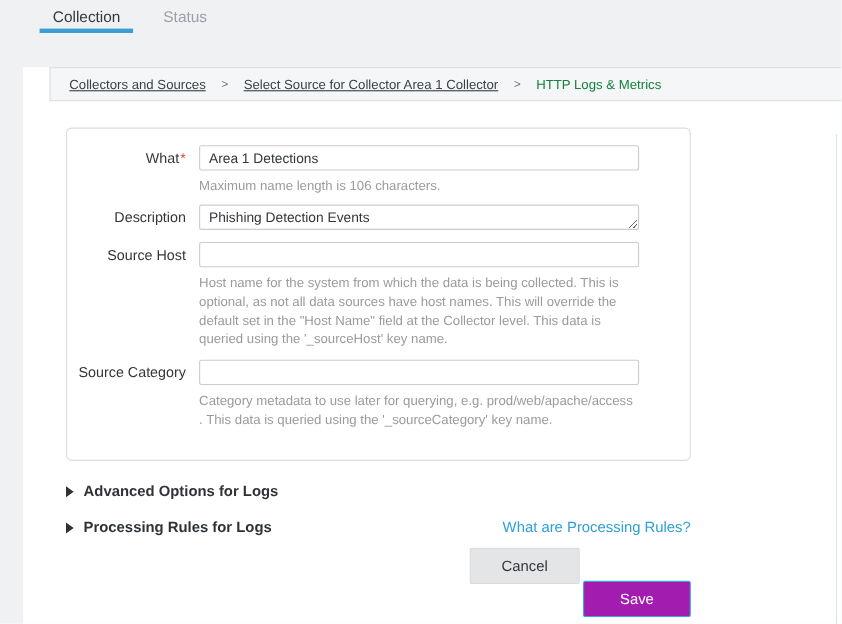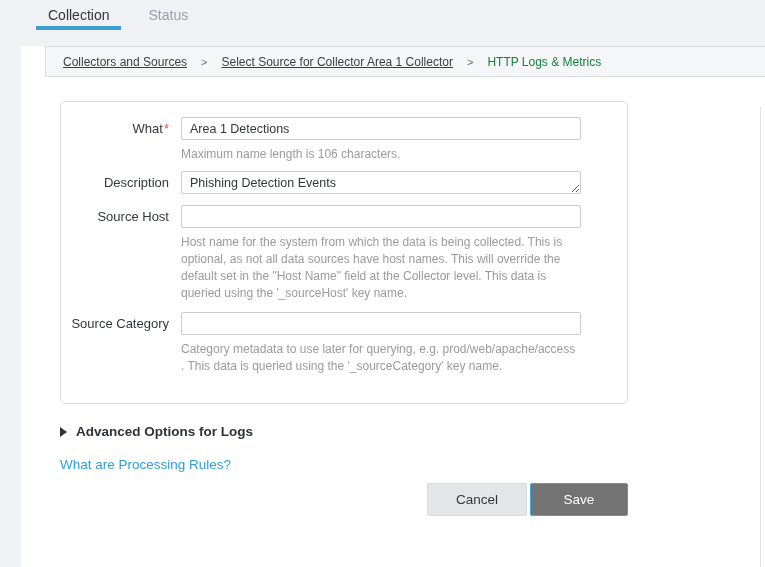--- a/index.html
+++ b/index.html
@@ -52,7 +52,7 @@
   }
   
   .breadcrumb {
-    margin:16px 0 0 24px;
+    margin:31px 0 0 24px;
     height:31px;
     background:#f5f6f7;
     border:1px solid #dcdee0;

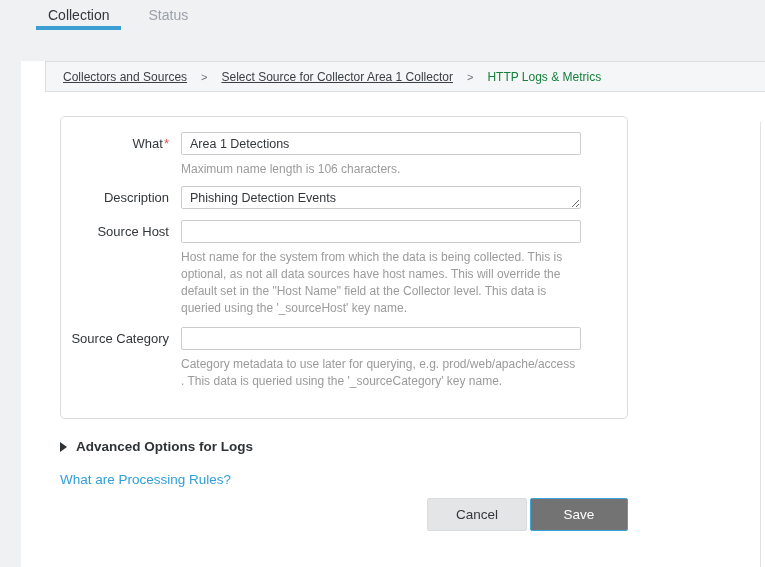--- a/index.html
+++ b/index.html
@@ -247,6 +247,10 @@
   </div>
 
   <div class="section-row2">
+    <div class="section">
+      <span class="tri"></span>
+      <span>Processing Rules for Logs</span>
+    </div>
     <a class="help-link">What are Processing Rules?</a>
   </div>
 

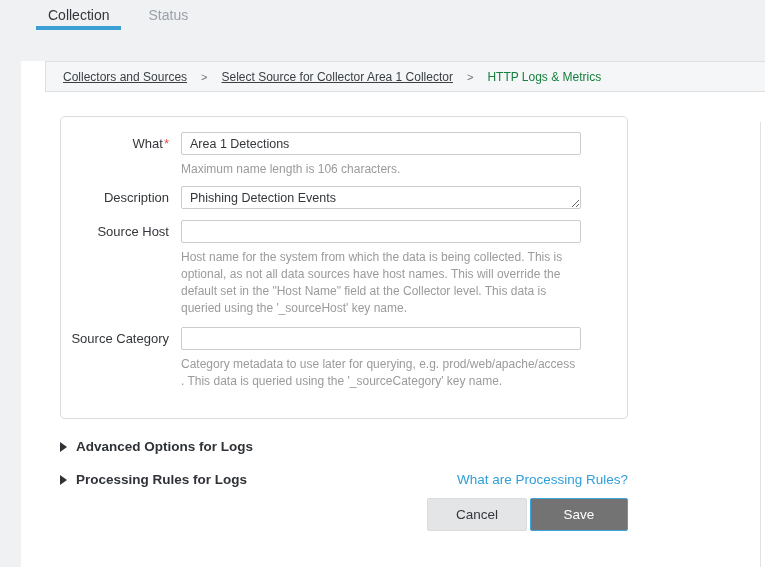--- a/index.html
+++ b/index.html
@@ -176,9 +176,10 @@
   }
   .btn-save {
     width:98px;
-    background:#737373;
+    background:#a21caf;
     border:1px solid #3ba5dc;
     color:#ffffff;
+    margin-top:30px;
   }
 </style>
 </head>

